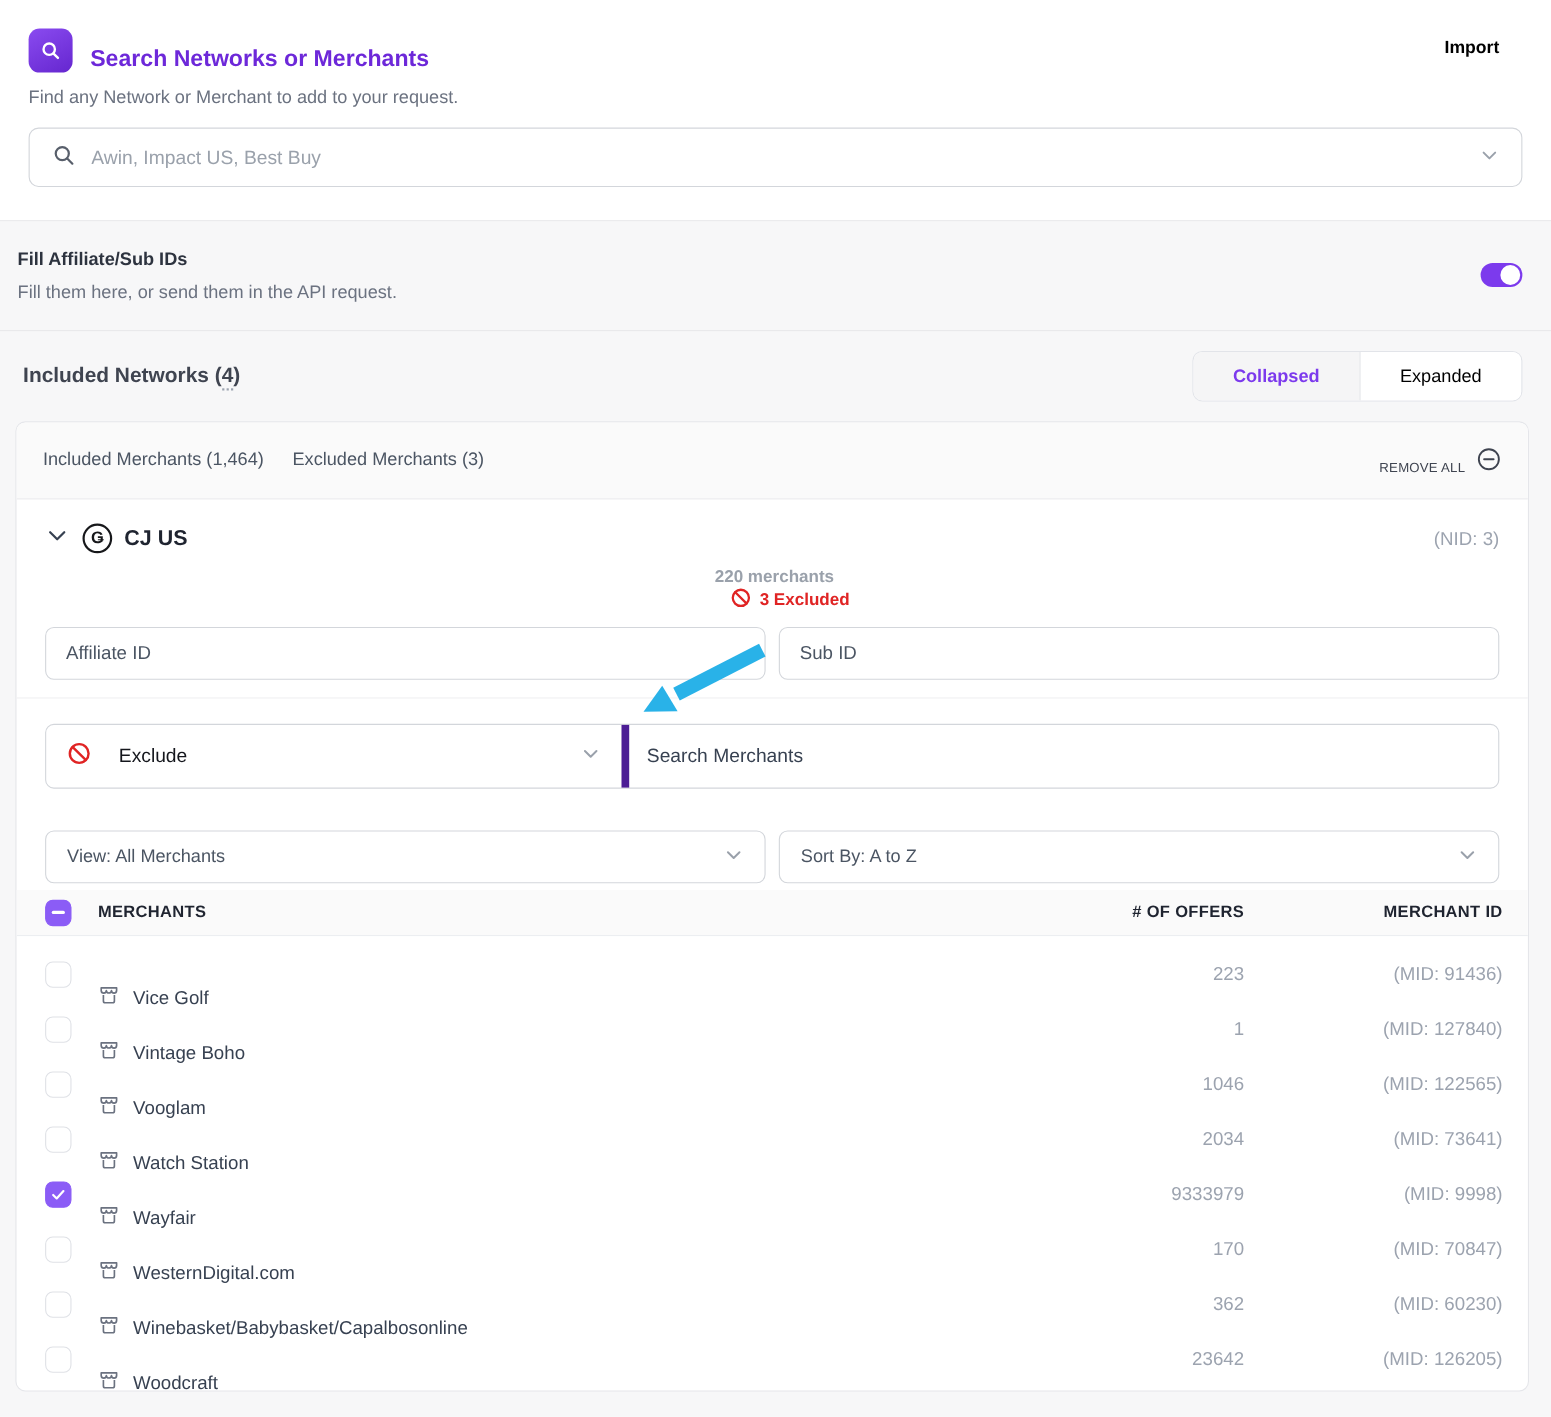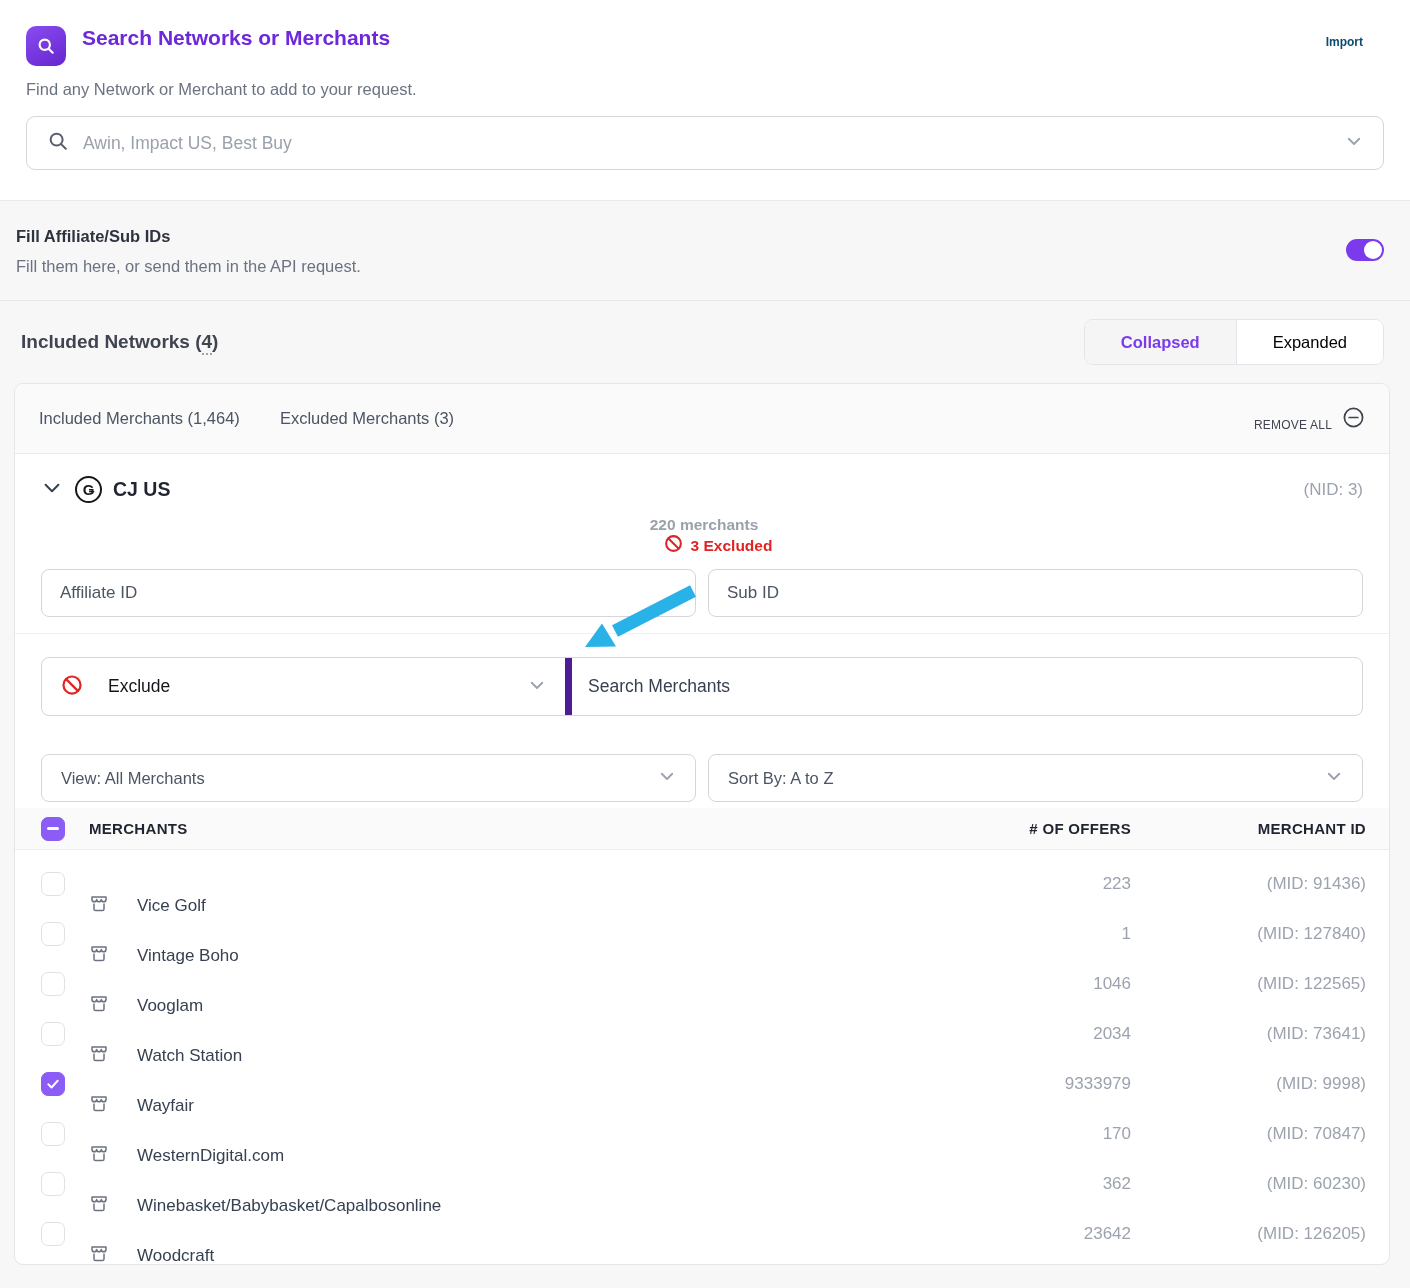--- a/index.html
+++ b/index.html
@@ -18,7 +18,7 @@
     padding:26px 26px 30px 26px;
     border-bottom:1px solid #ebebed;
   }
-  .title-row { display:flex; align-items:flex-start; position:relative; }
+  .title-row { display:flex; align-items:flex-end; position:relative; }
   .search-badge {
     width:40px; height:40px; border-radius:10px;
     background:linear-gradient(150deg,#8a4bf0,#6526cf);

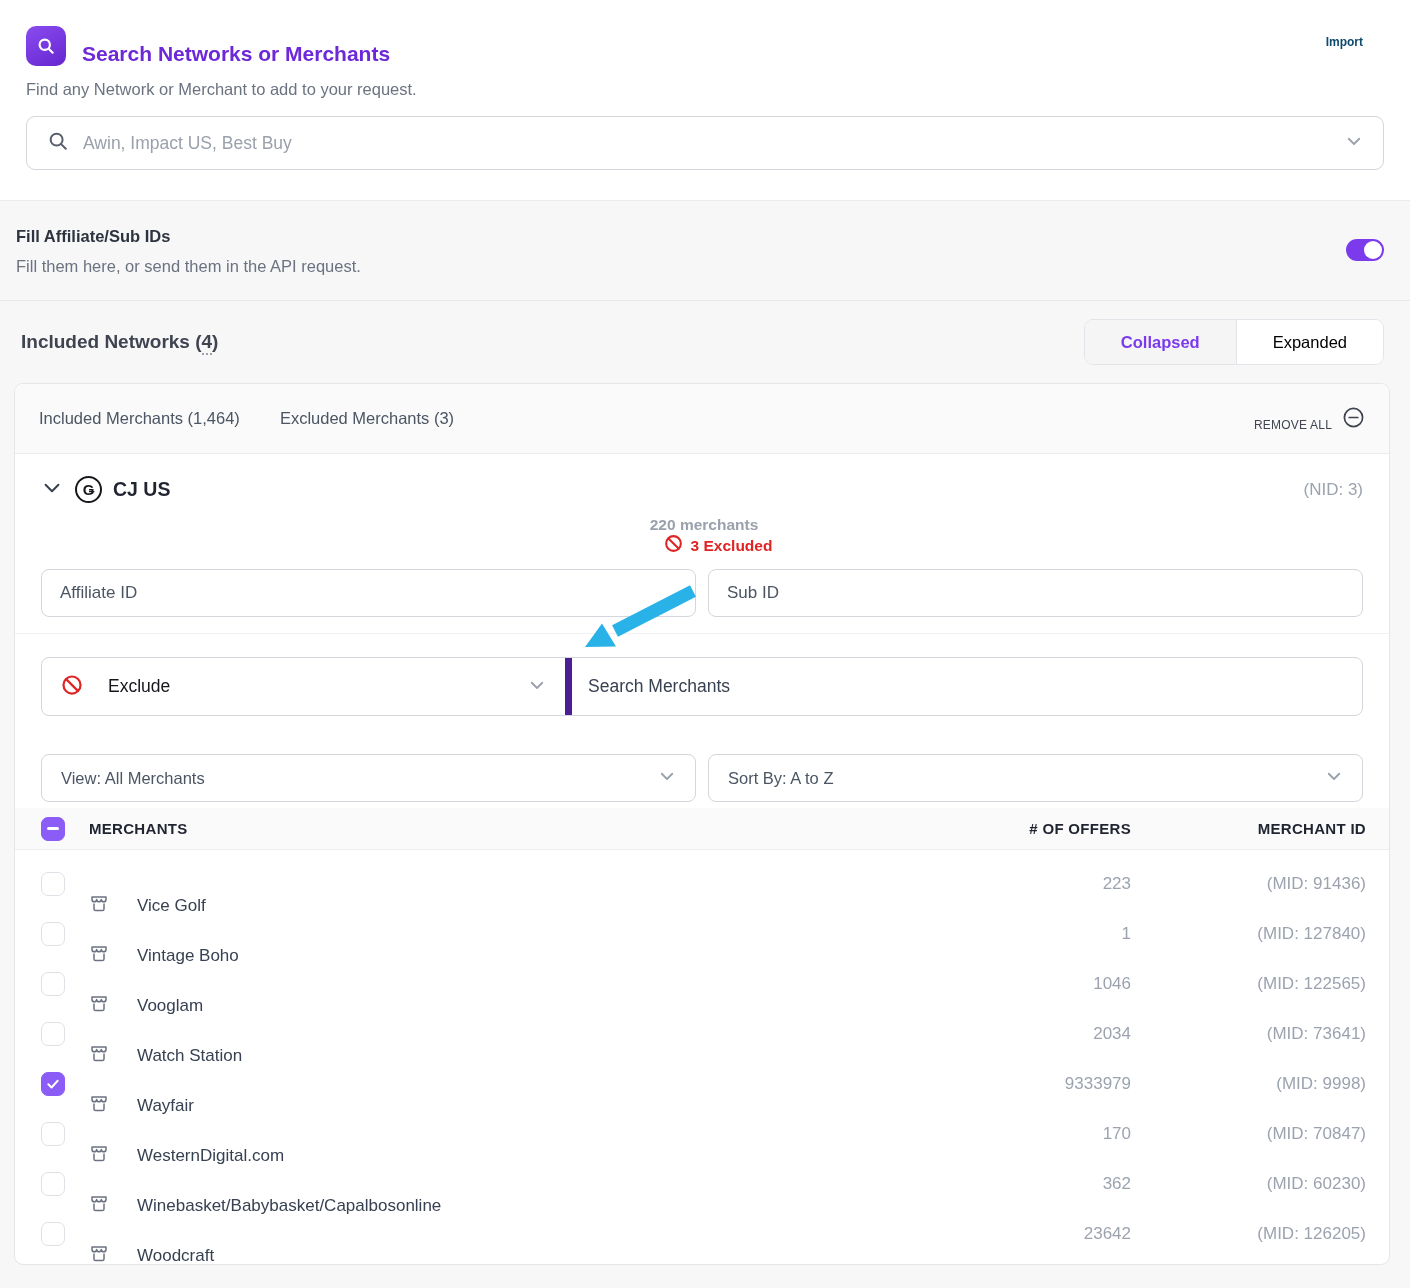--- a/index.html
+++ b/index.html
@@ -31,7 +31,7 @@
   }
   .import-link {
     position:absolute; right:21px; top:9px;
-    font-size:12px; font-weight:bold; color:#0c4a6e; cursor:pointer;
+    font-size:16px; font-weight:bold; color:#000000; cursor:pointer;
     text-decoration:none;
   }
   .subtitle { margin-top:14px; font-size:16.5px; color:#6b7280; }

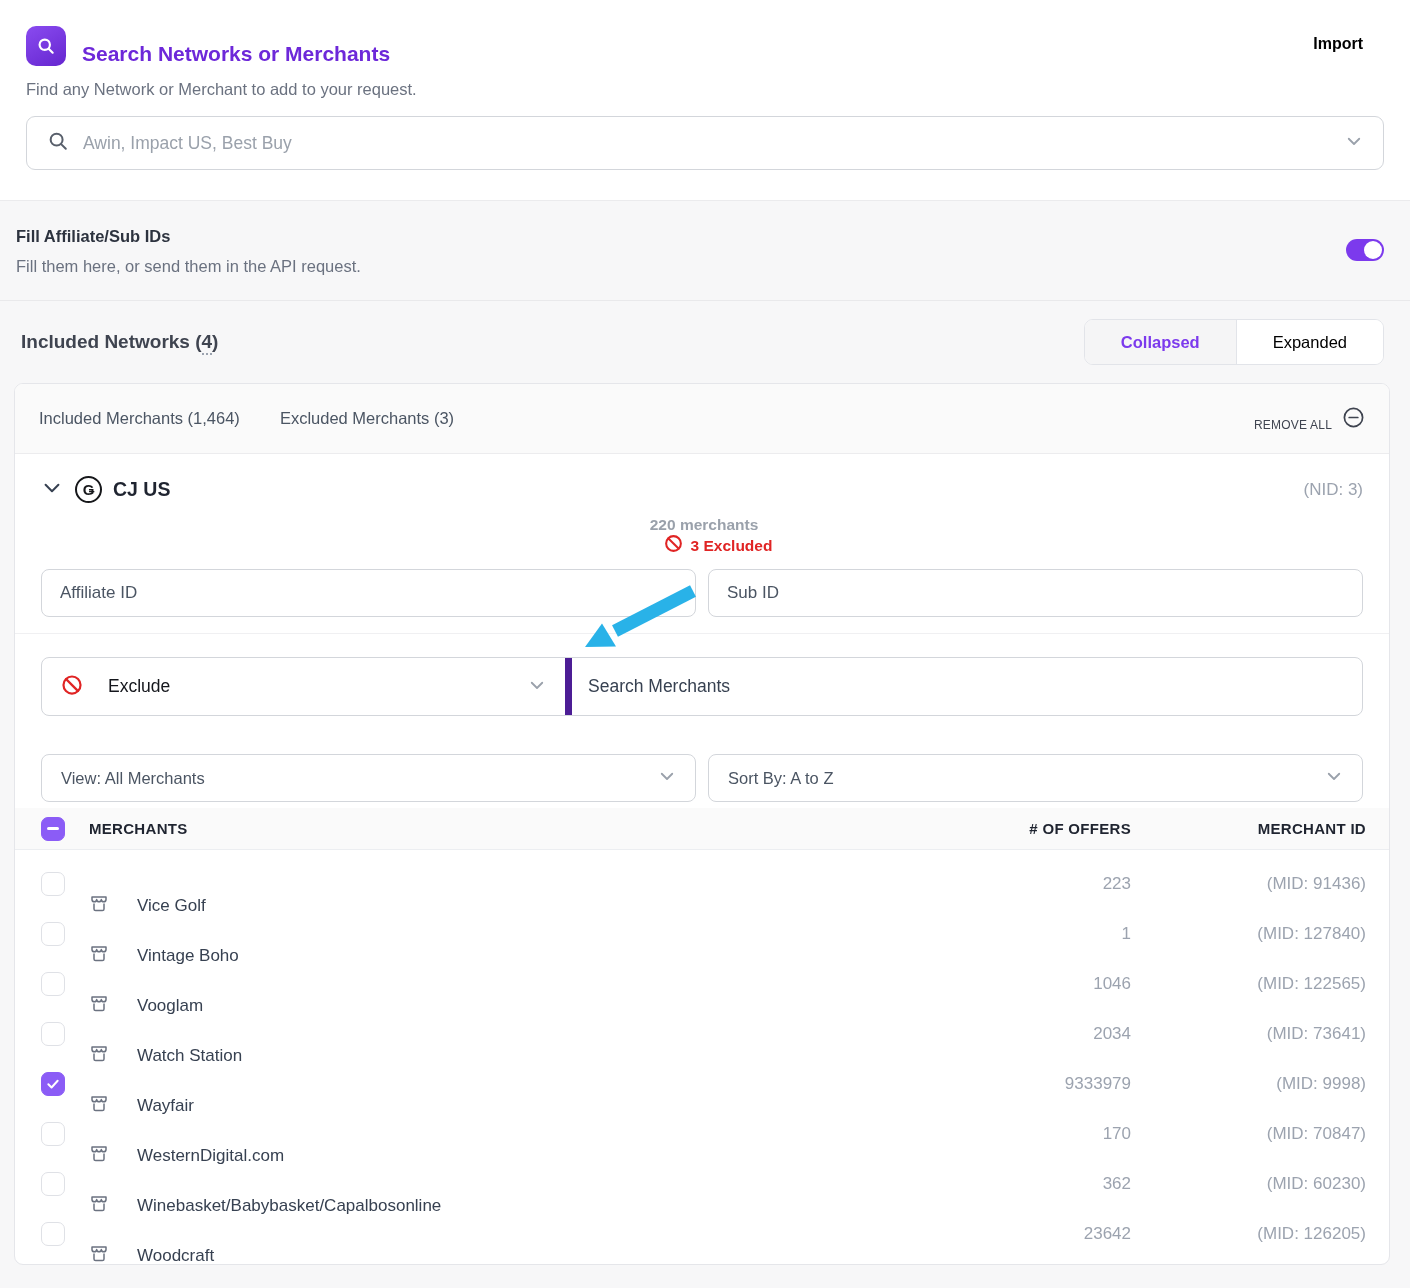--- a/index.html
+++ b/index.html
@@ -94,7 +94,7 @@
   }
   .card-tabs {
     height:70px; background:#fafafa; border-bottom:1px solid #ececee;
-    display:flex; align-items:center; padding:0 24px; gap:40px;
+    display:flex; align-items:center; padding:0 24px; gap:26px;
   }
   .card-tab { font-size:16.5px; color:#4b5563; cursor:pointer; }
   .remove-all {

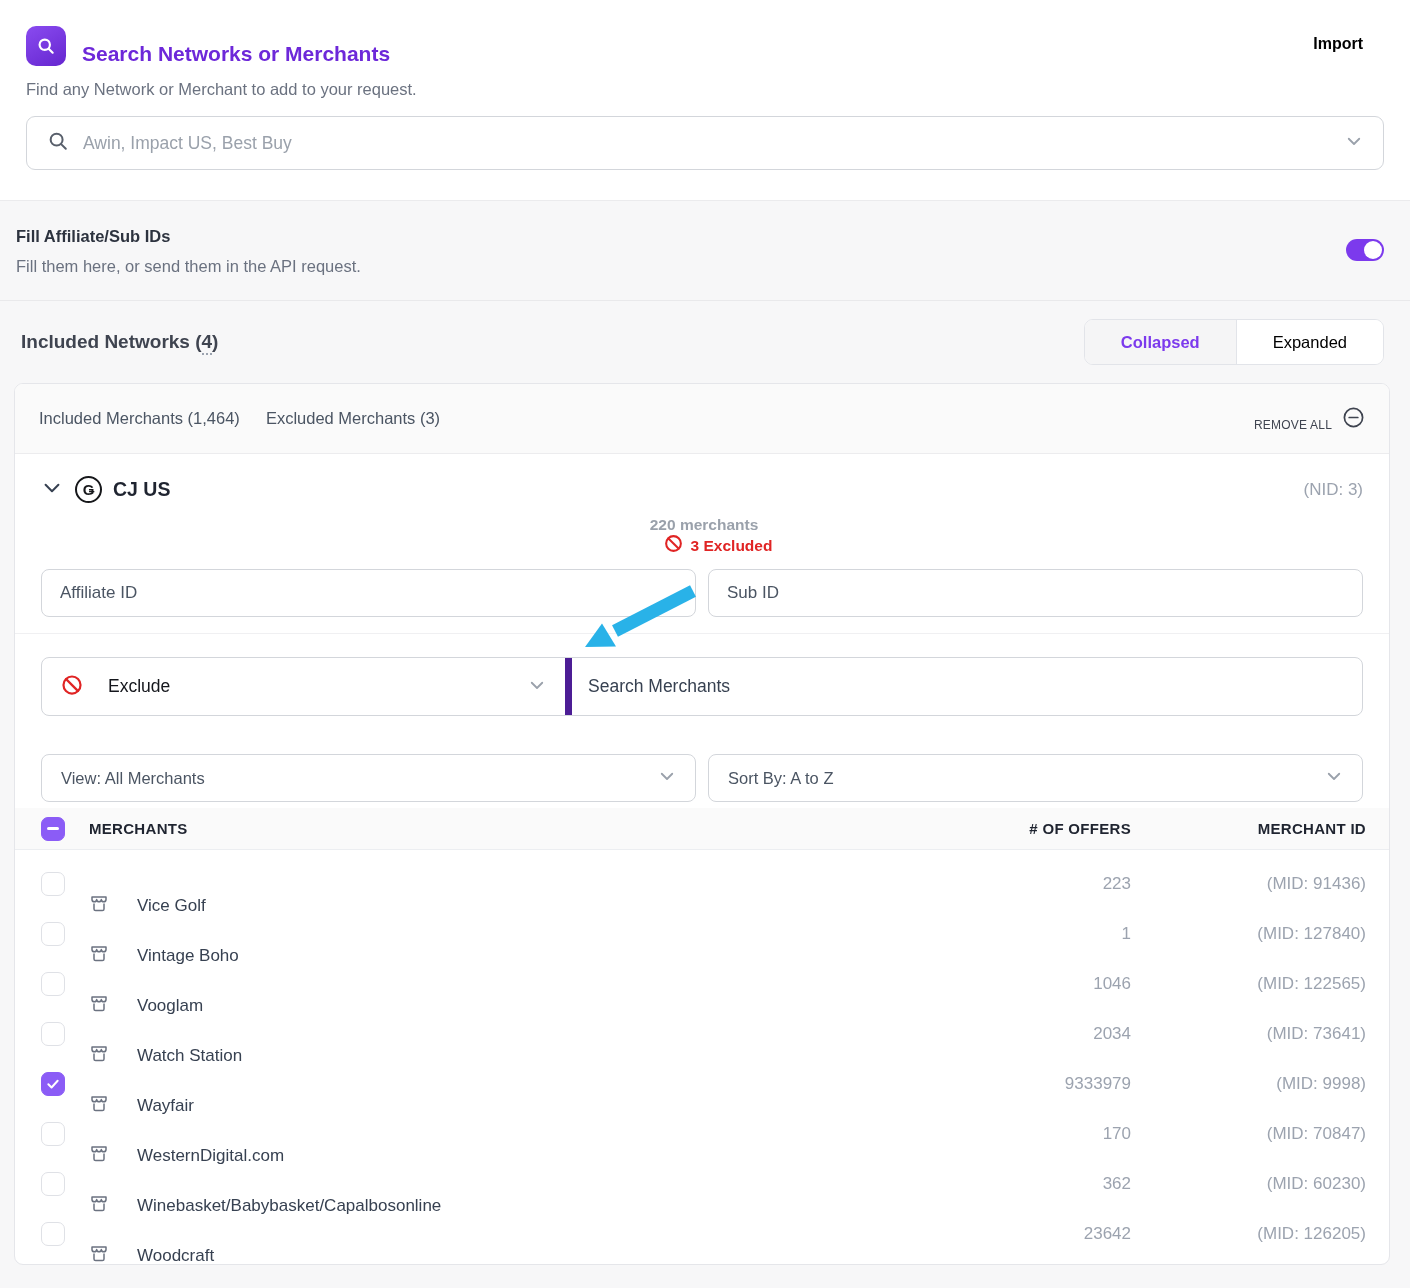--- a/index.html
+++ b/index.html
@@ -179,7 +179,7 @@
   .checkbox.checked svg { display:block; }
   .checkbox.indeterminate { background:#8b5cf6; border-color:#8b5cf6; }
   .minus-bar { width:12px; height:3px; border-radius:2px; background:#fff; }
-  .name-cell { grid-column:3; display:flex; align-items:center; gap:28px;margin-top:44px; }
+  .name-cell { grid-column:3; display:flex; align-items:center; gap:12px;margin-top:44px; }
   .merchant-name { font-size:17px; color:#374151; }
   .offers-cell { font-size:17px; color:#9ca3af; text-align:right; }
   .mid-cell { font-size:17px; color:#9ca3af; text-align:right; }

